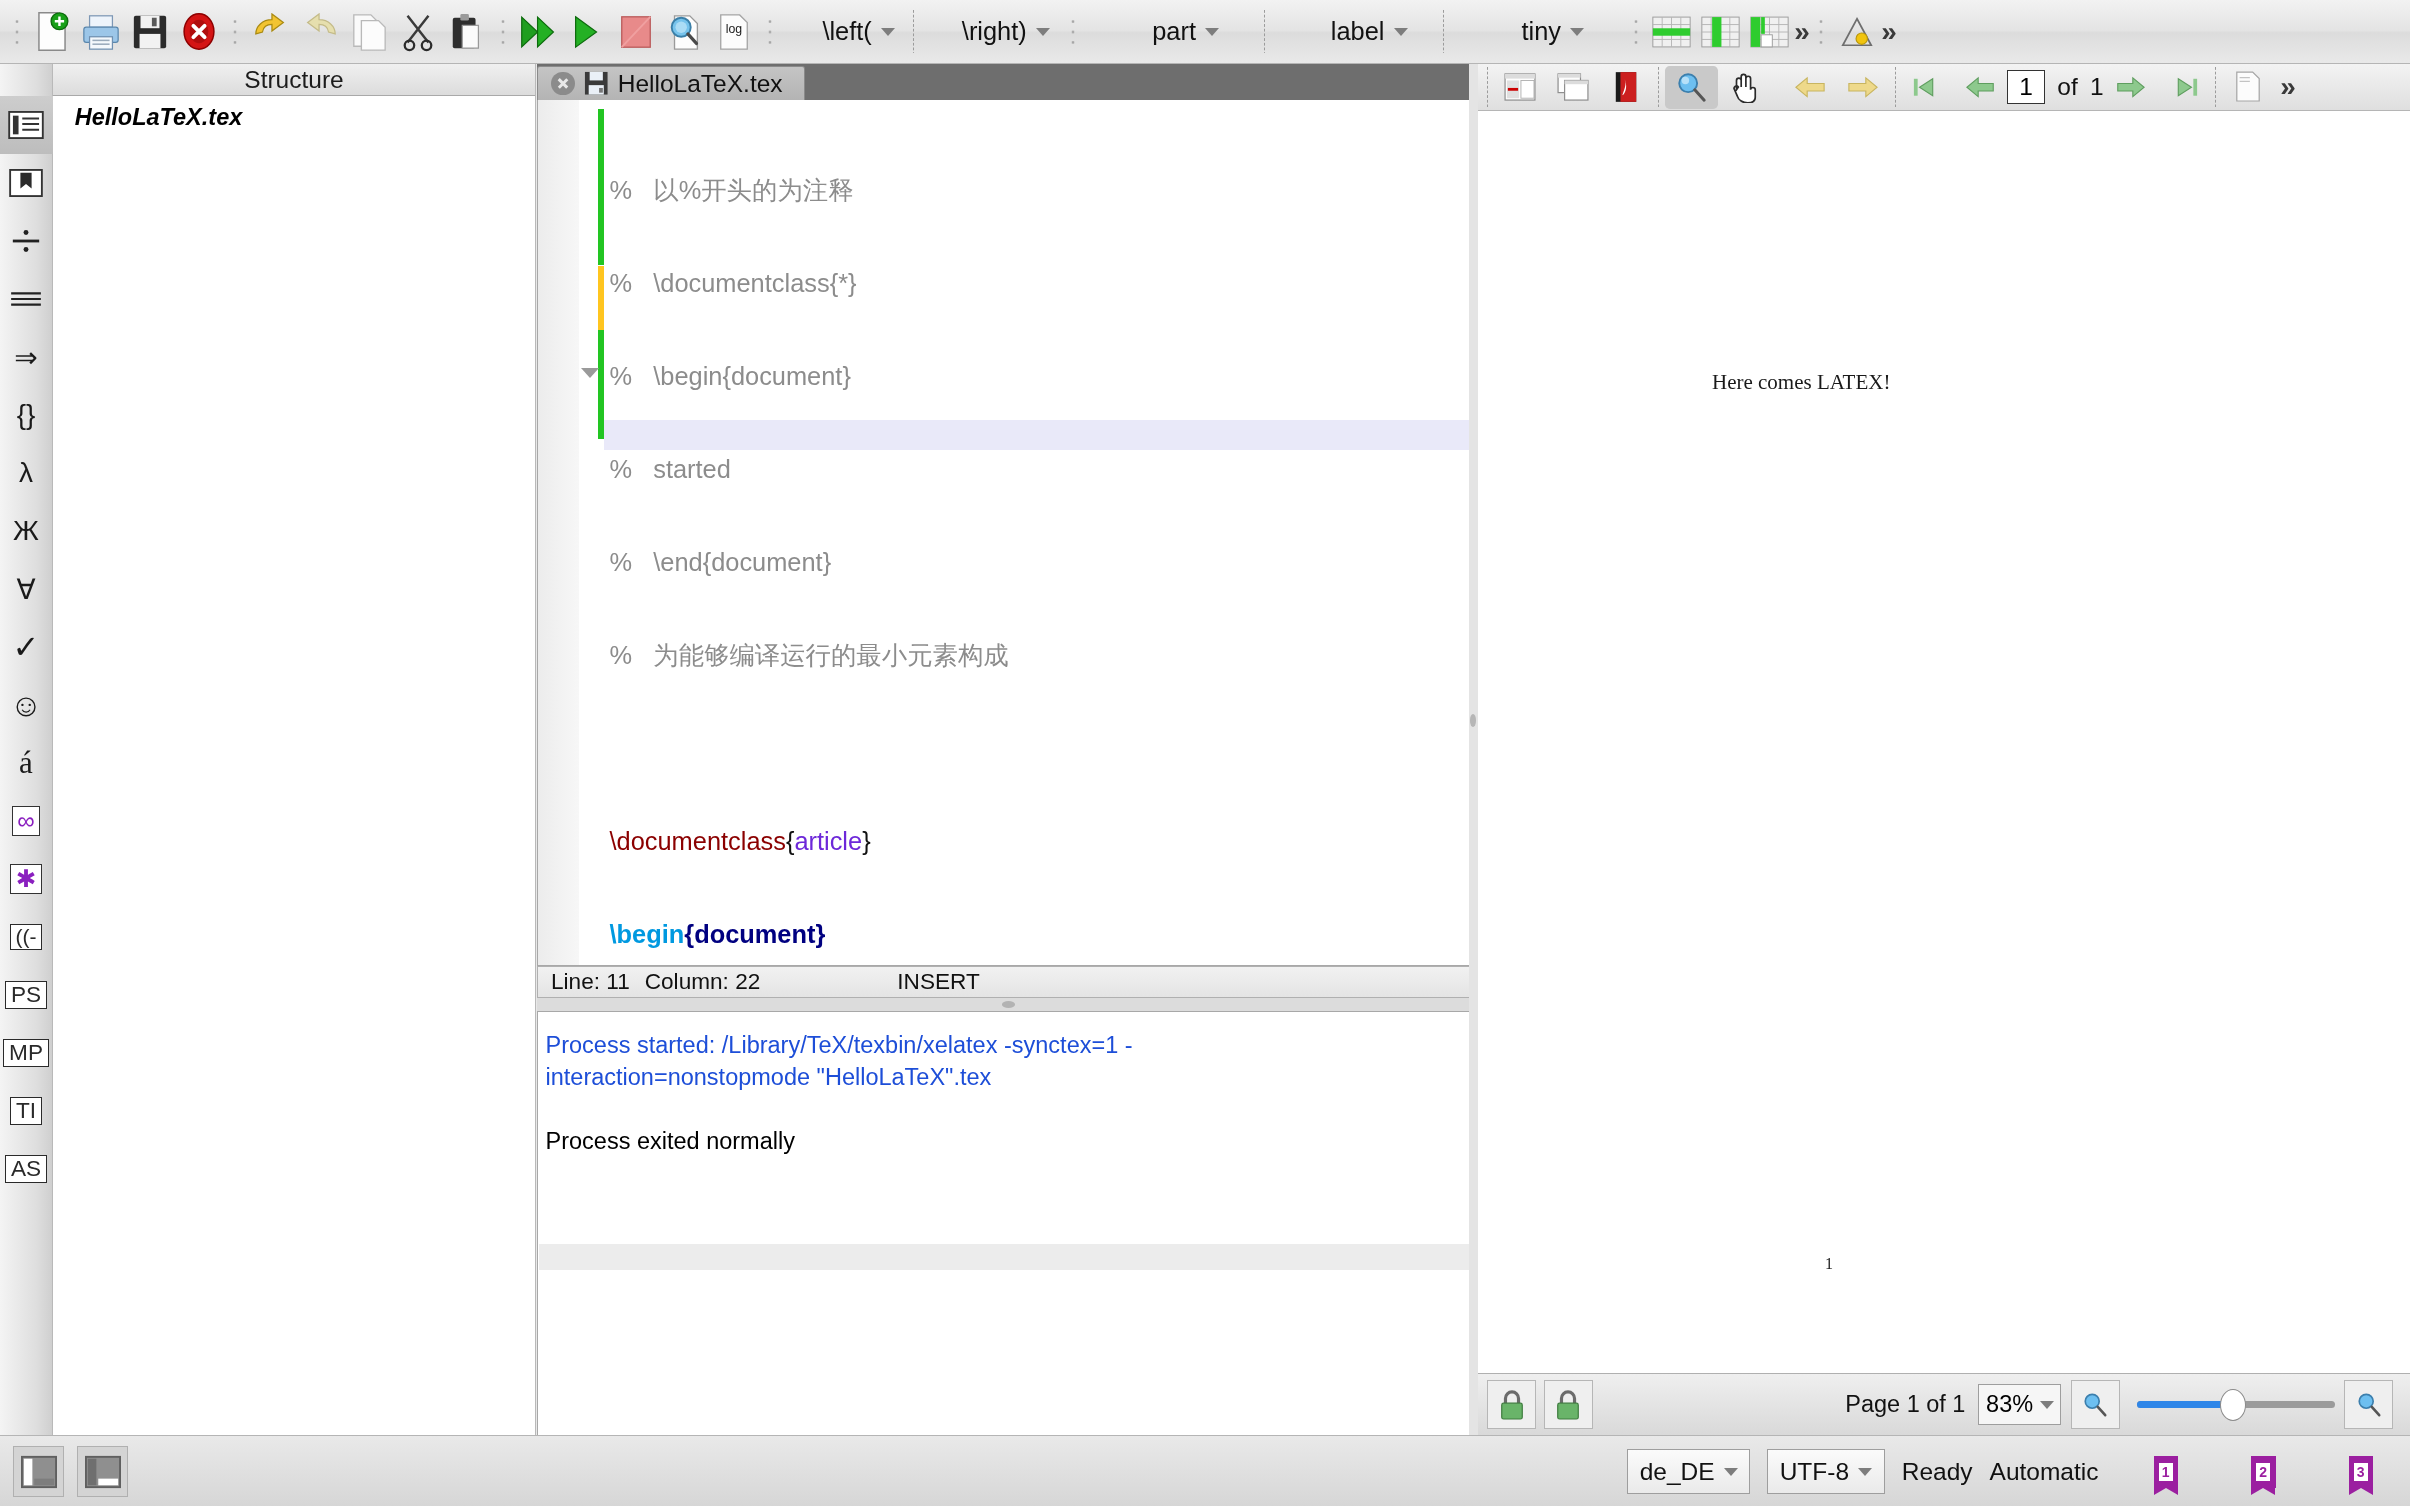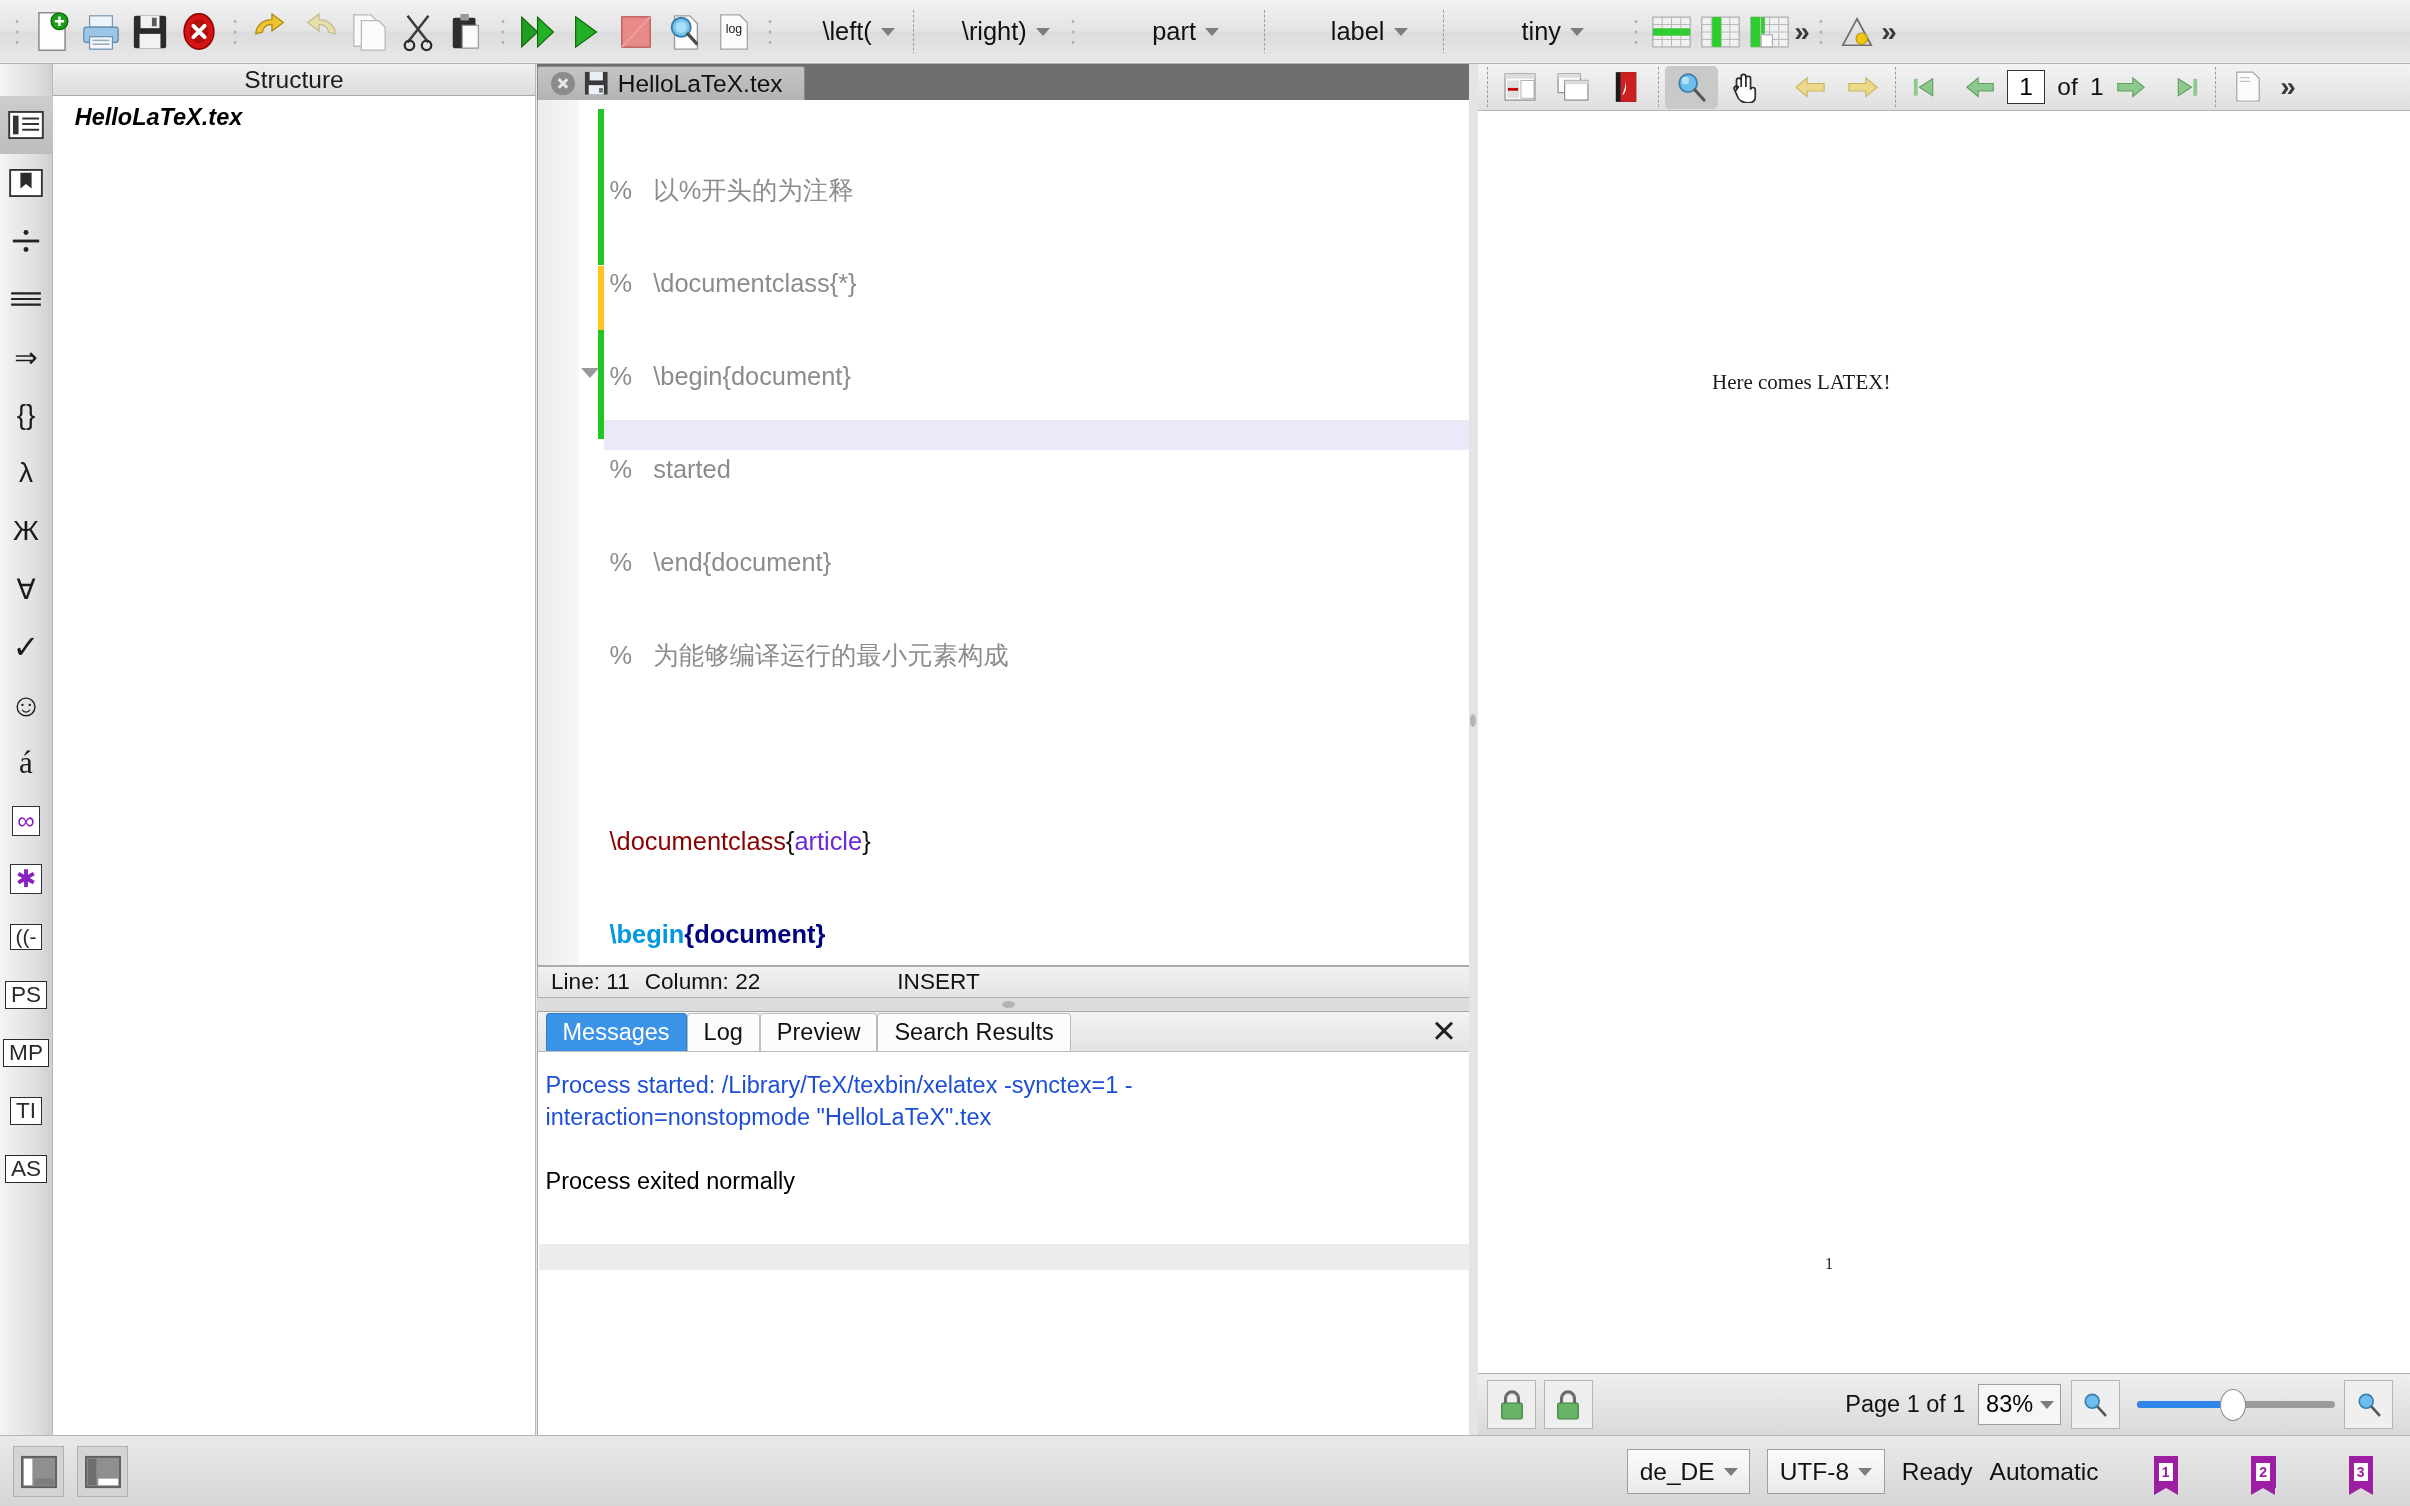--- a/index.html
+++ b/index.html
@@ -496,21 +496,6 @@
     </div>
 
   <div class="msgpanel">
-    <div class="msgtabs">
-      <div class="mtab active">
-          <span>Messages</span>
-        </div>
-      <div class="mtab">
-          <span>Log</span>
-        </div>
-      <div class="mtab">
-          <span>Preview</span>
-        </div>
-      <div class="mtab">
-          <span>Search Results</span>
-        </div>
-      <div class="msgclose">✕</div>
-    </div>
     <div class="msgbody">
       <div class="msg-green">Process started: /Library/TeX/texbin/xelatex -synctex=1 -</div>
       <div class="msg-green">interaction=nonstopmode "HelloLaTeX".tex</div>

